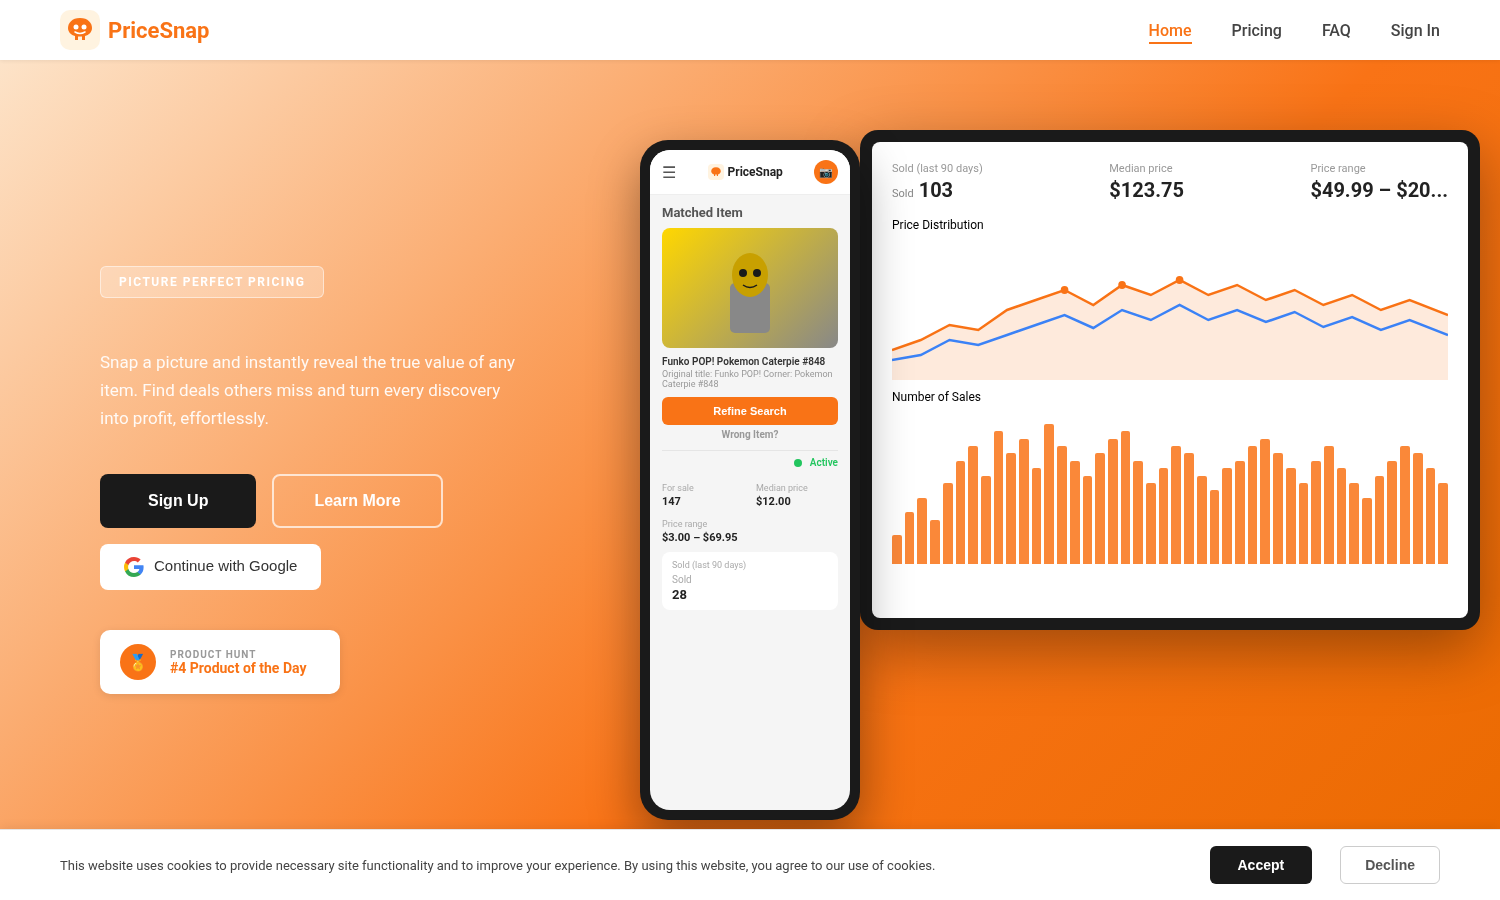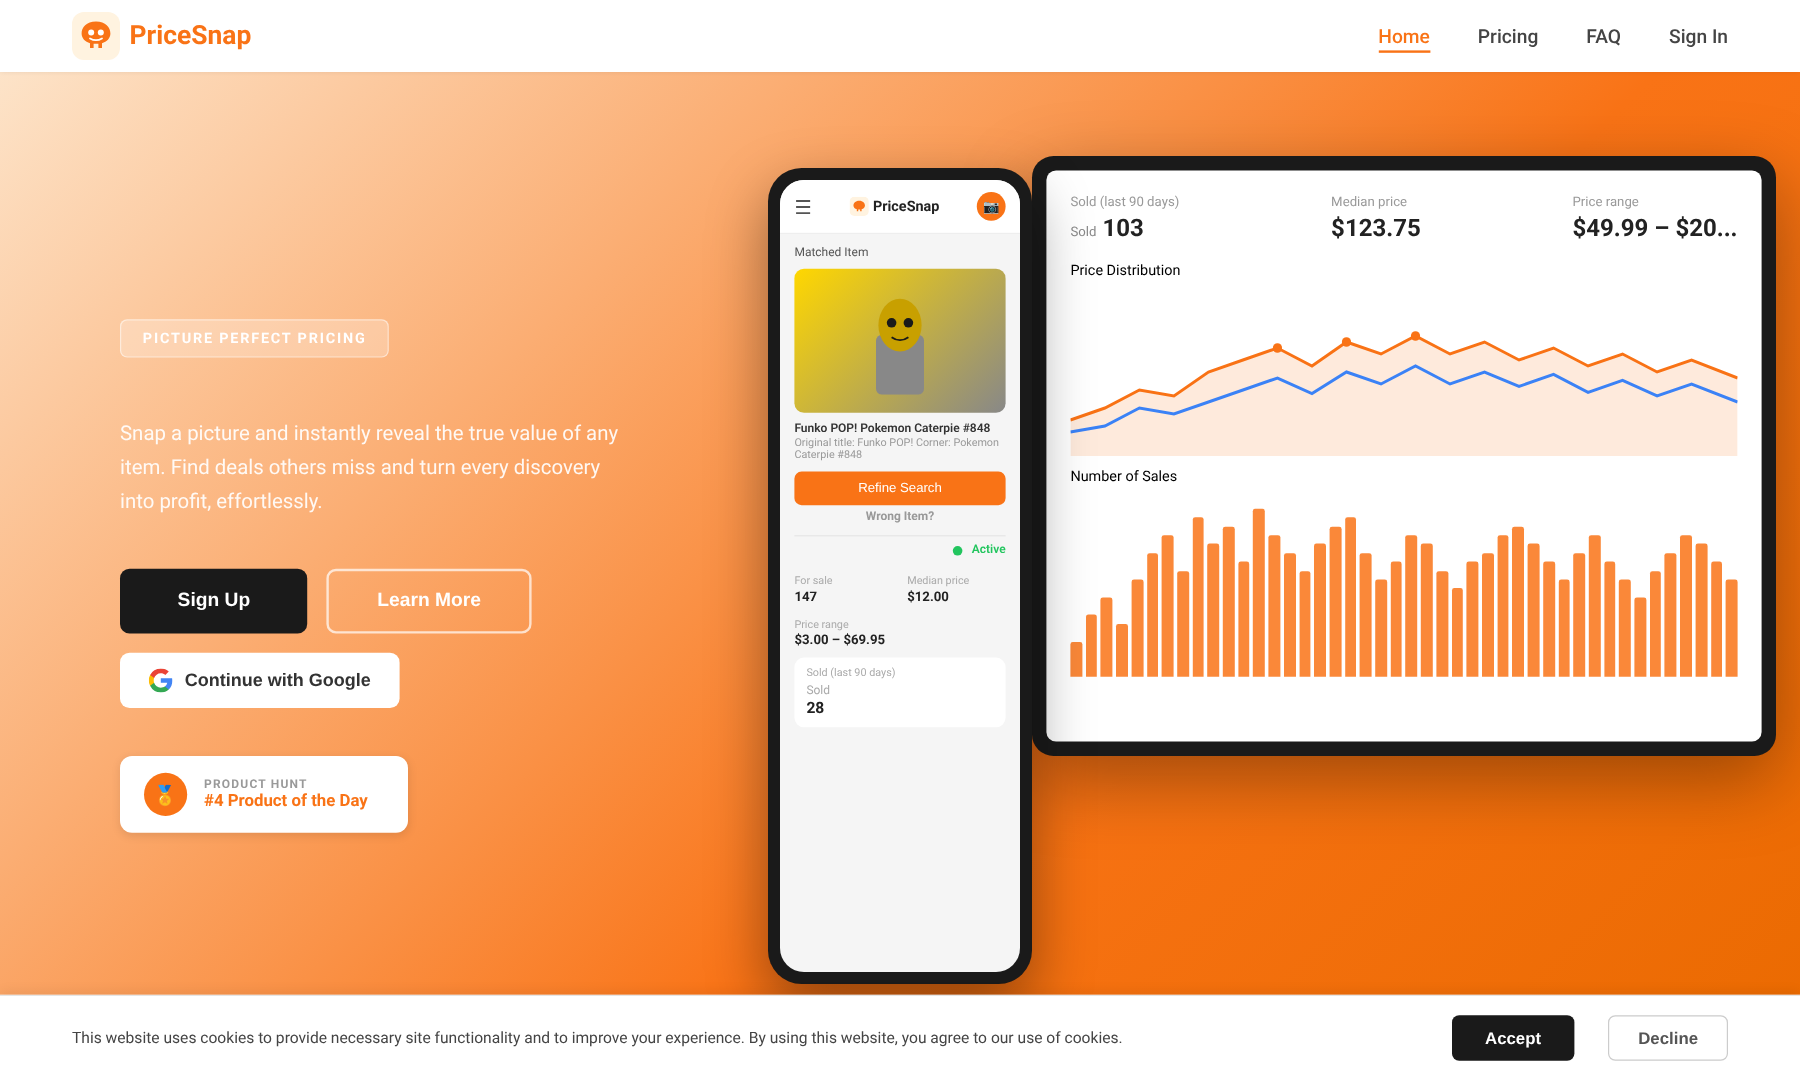--- a/index.html
+++ b/index.html
@@ -299,8 +299,8 @@
       padding: 10px 12px;
     }
     .matched-label {
-      font-size: 10px;
-      font-weight: 400;
+      font-size: 13px;
+      font-weight: 700;
       color: #555;
       margin-bottom: 8px;
     }

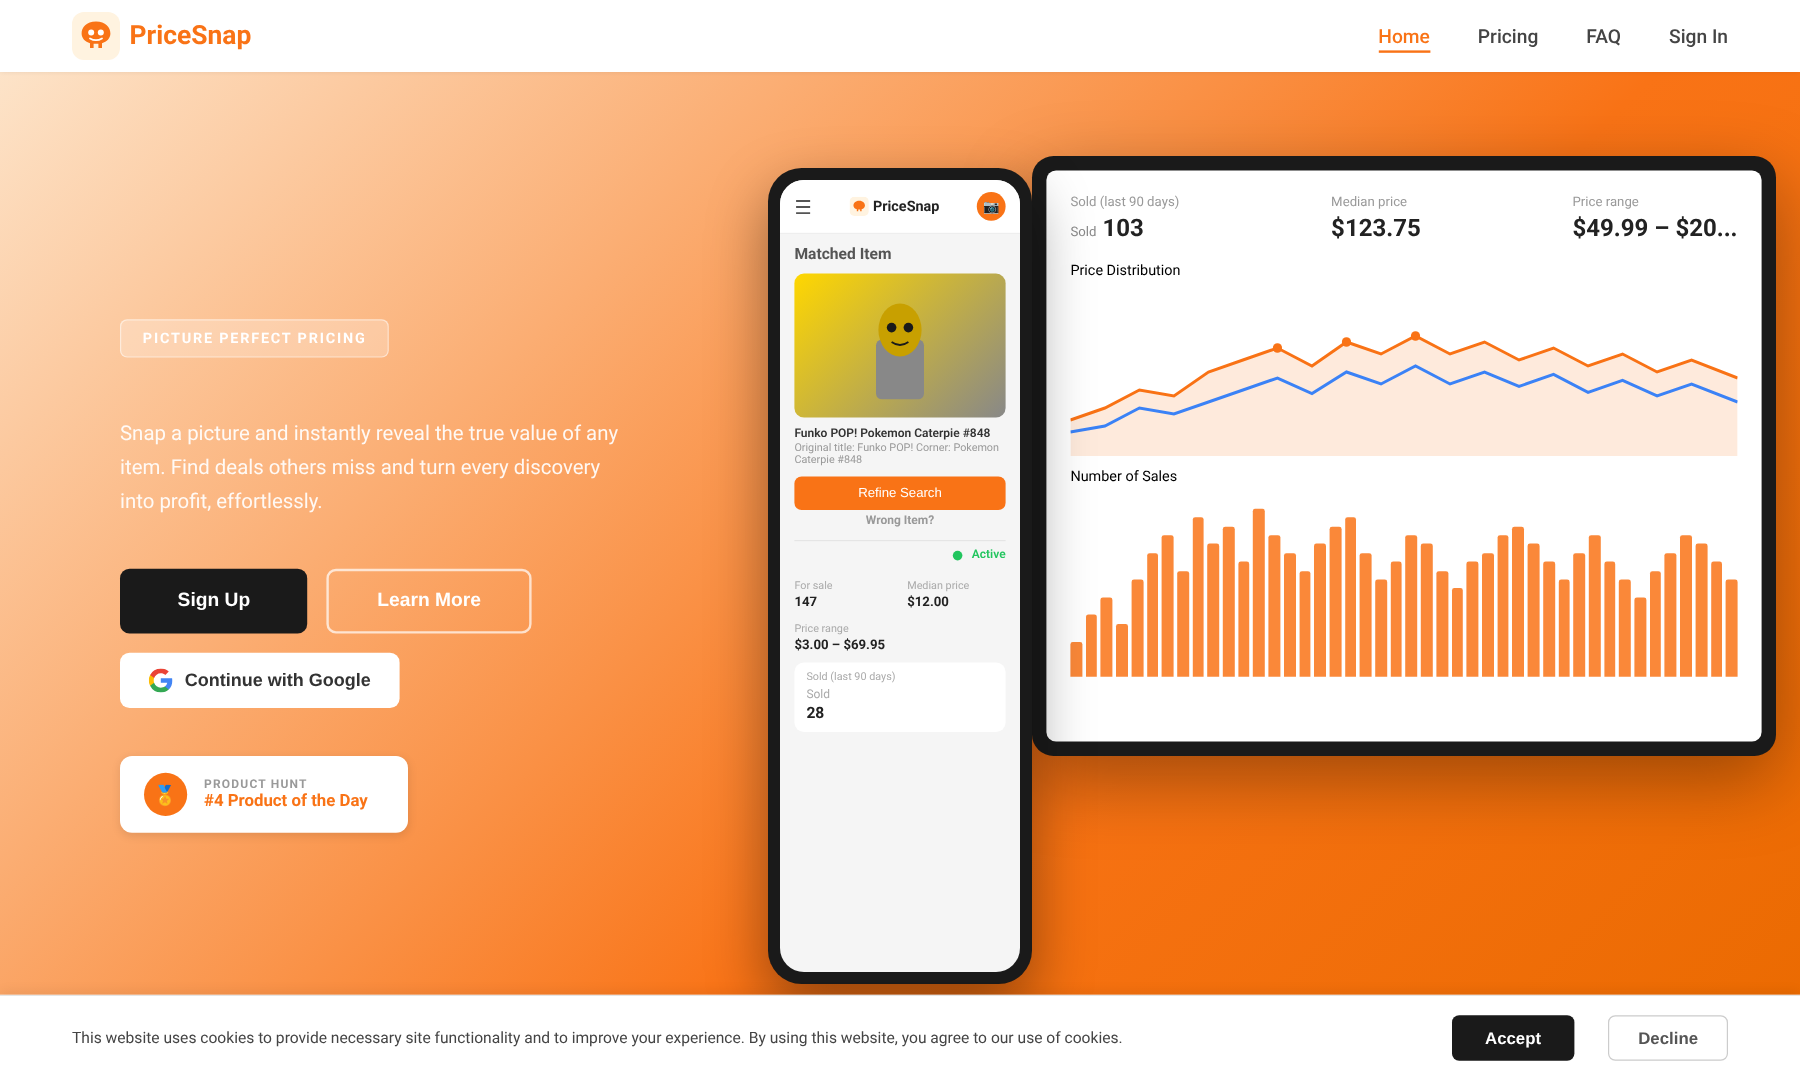--- a/index.html
+++ b/index.html
@@ -335,7 +335,7 @@
       border-radius: 6px;
       padding: 8px;
       font-size: 11px;
-      font-weight: 400;
+      font-weight: 700;
       margin-bottom: 4px;
       cursor: pointer;
       text-align: center;

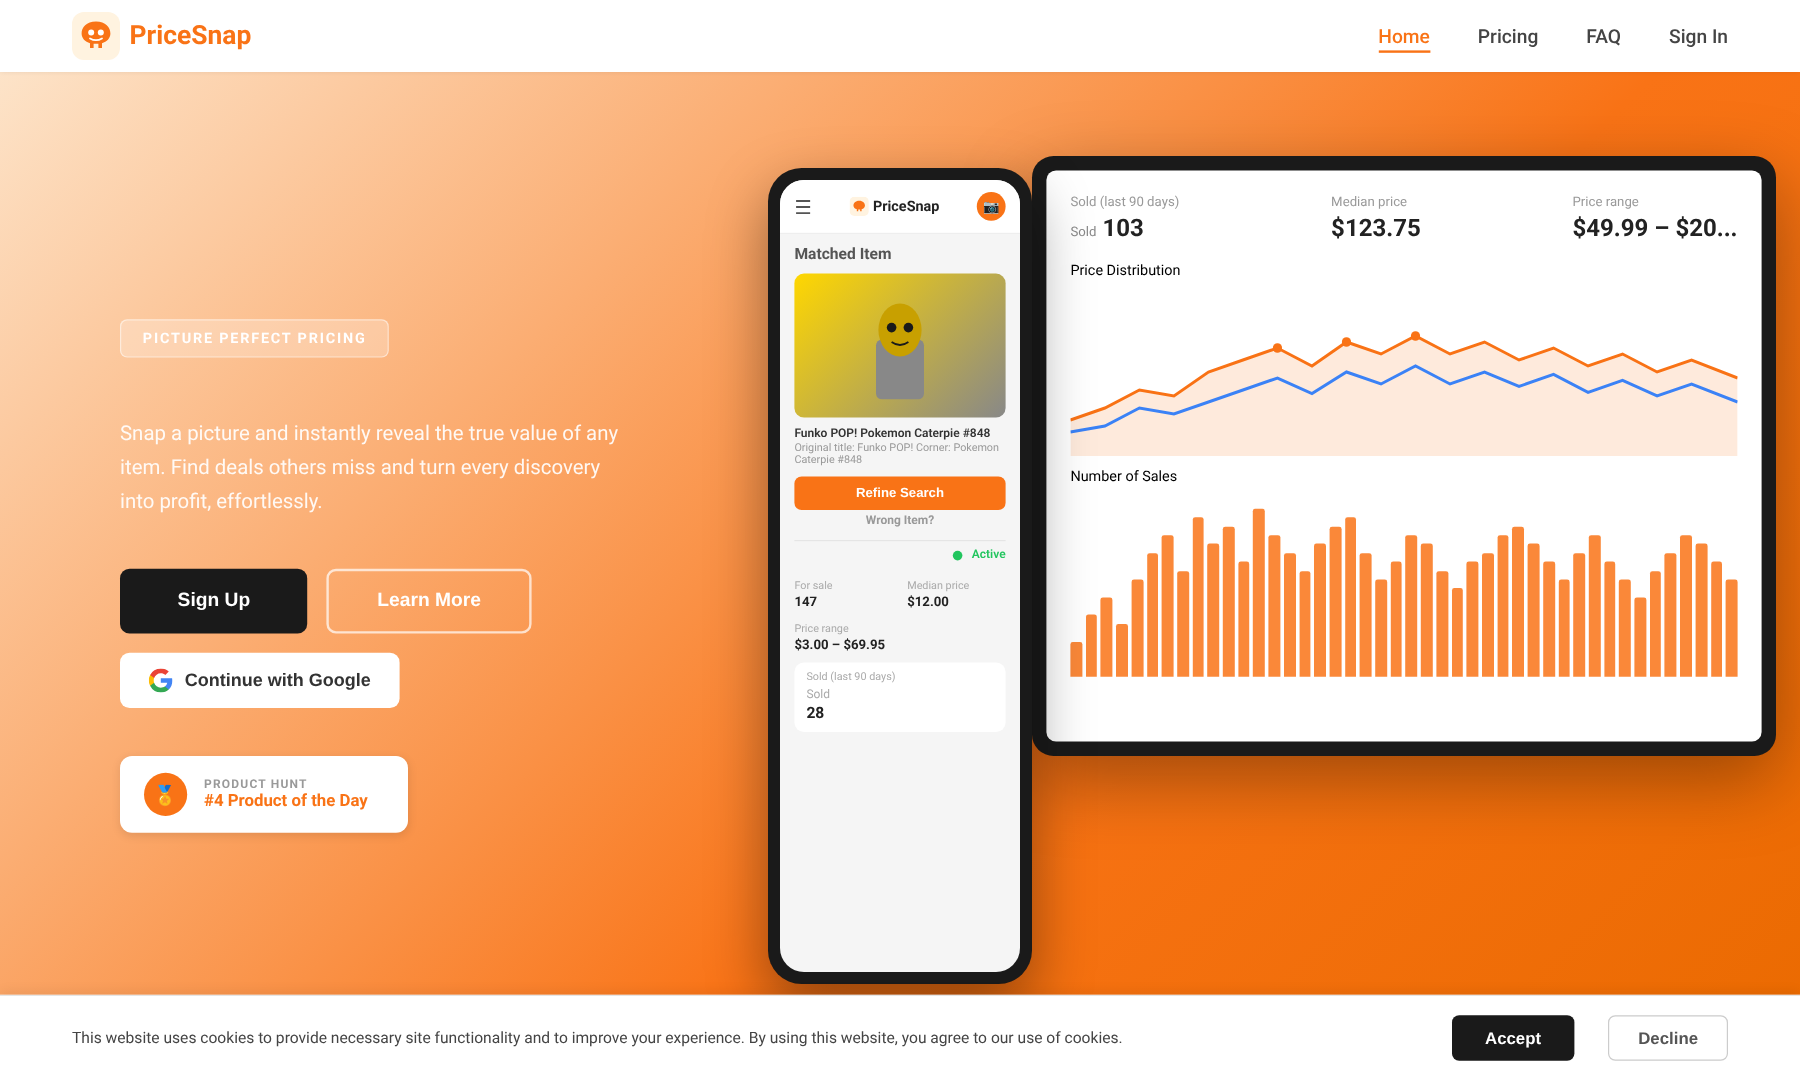--- a/index.html
+++ b/index.html
@@ -135,7 +135,7 @@
 
     .btn-google {
       display: flex;
-      align-items: center;
+      align-items: flex-start;
       gap: 10px;
       background: #fff;
       color: #333;
@@ -143,7 +143,7 @@
       padding: 13px 24px;
       border-radius: 8px;
       font-size: 15px;
-      font-weight: 700;
+      font-weight: 400;
       cursor: pointer;
       width: fit-content;
     }

